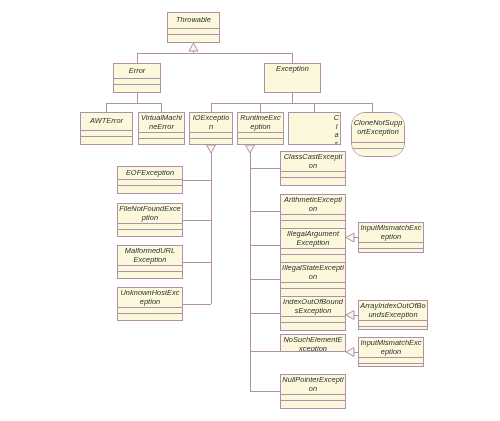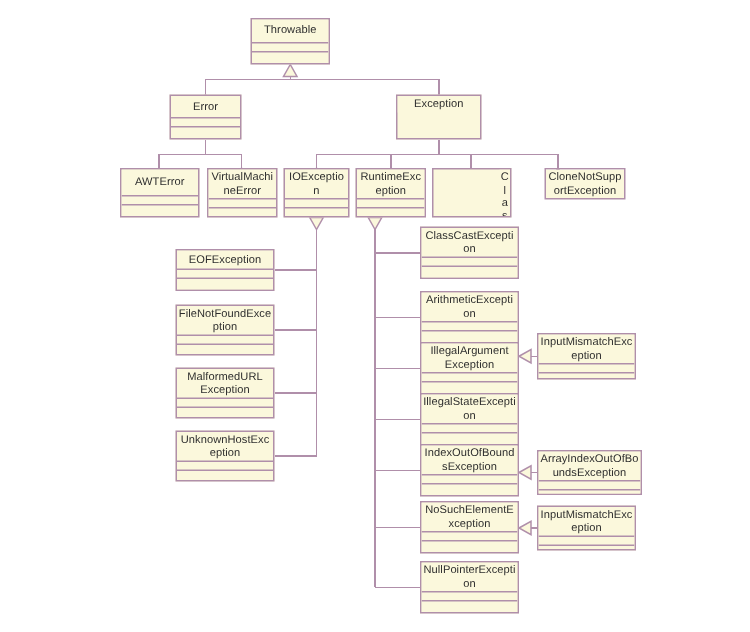--- a/index.html
+++ b/index.html
@@ -28,6 +28,7 @@
     display: flex;
     flex-direction: column;
     overflow: hidden;
+    font-style: italic;
   }
   .uml-title {
     flex: 1 1 auto;

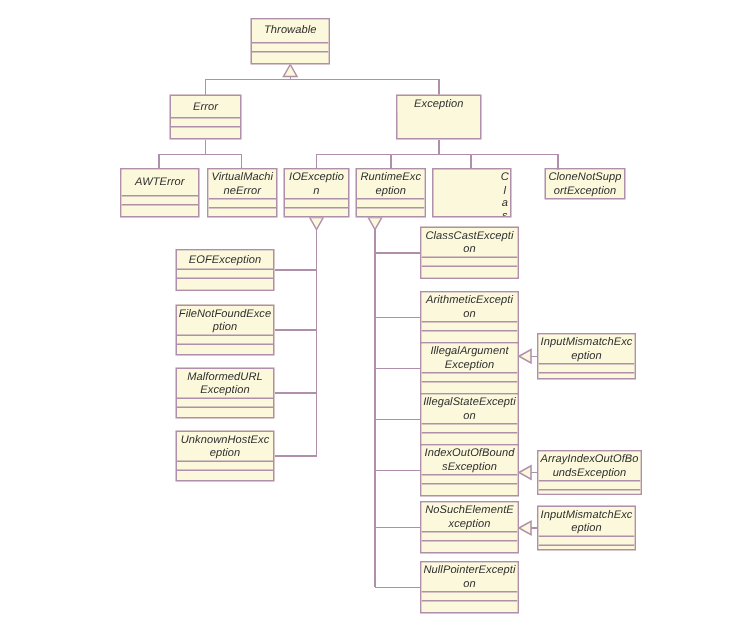--- a/index.html
+++ b/index.html
@@ -169,7 +169,7 @@
       <div class="uml-attrs"></div>
       <div class="uml-methods"></div>
     </div>
-    <div class="uml-node" style="left: 363px; top: 112px; width: 54px; height: 21px;">
+    <div class="uml-node" style="left: 351px; top: 112px; width: 54px; height: 45px; border-radius: 14px;">
       <div class="uml-title">CloneNotSupportException</div>
       <div class="uml-attrs"></div>
       <div class="uml-methods"></div>

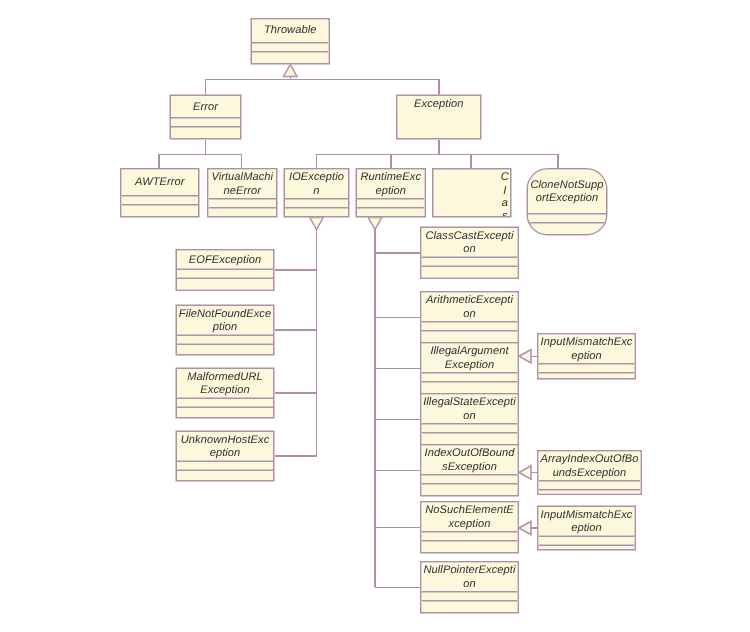--- a/index.html
+++ b/index.html
@@ -219,7 +219,7 @@
       <div class="uml-attrs"></div>
       <div class="uml-methods"></div>
     </div>
-    <div class="uml-node" style="left: 280px; top: 334px; width: 66px; height: 35px;">
+    <div class="uml-node" style="left: 280px; top: 334px; width: 66px; height: 18px;">
       <div class="uml-title">NoSuchElementException</div>
       <div class="uml-attrs"></div>
       <div class="uml-methods"></div>

